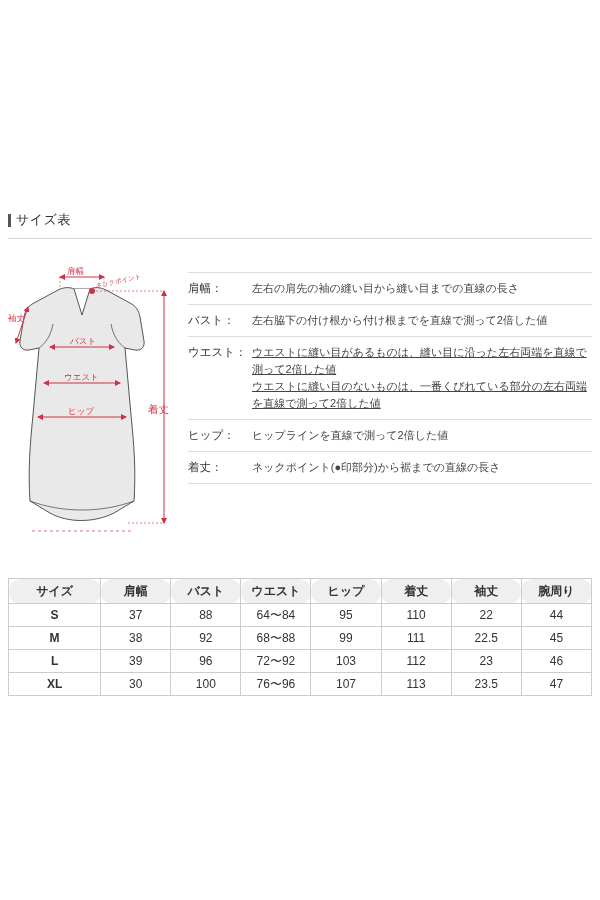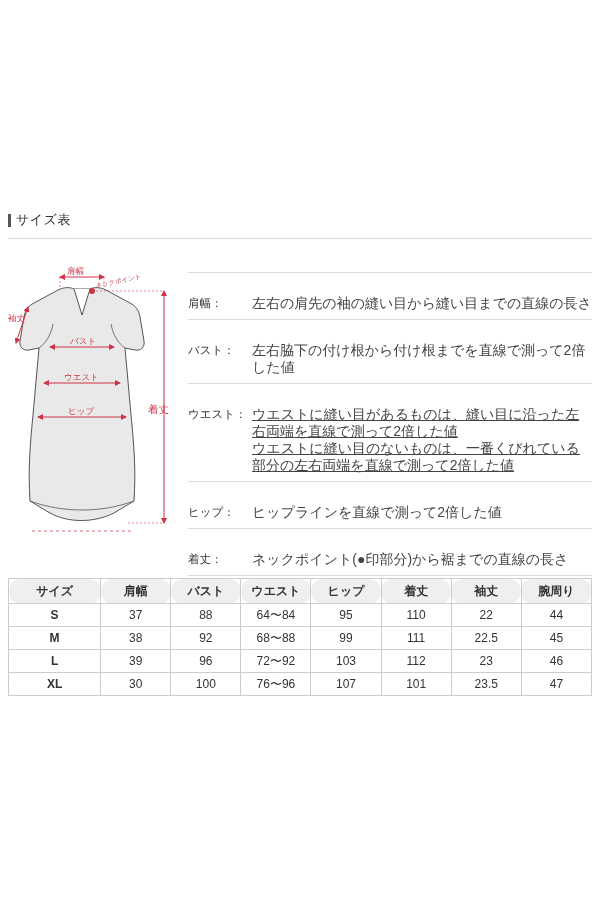--- a/index.html
+++ b/index.html
@@ -77,7 +77,7 @@
     display: flex;
     align-items: flex-start;
     border-bottom: 1px solid #dddddd;
-    padding: 22px 0 7px 0;
+    padding: 7px 0 7px 0;
   }
   .def-row:first-child { border-top: 1px solid #dddddd; }
   .def-term {

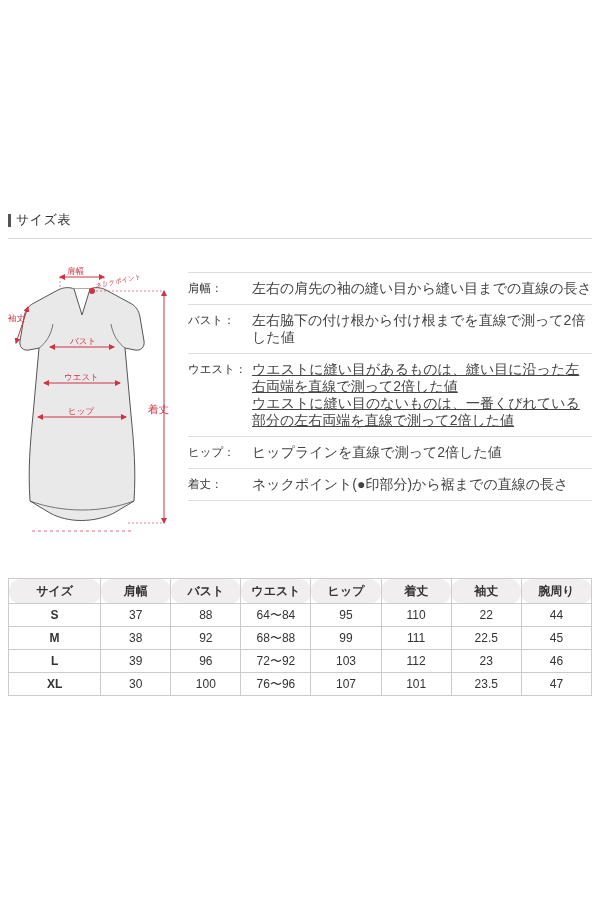--- a/index.html
+++ b/index.html
@@ -90,7 +90,7 @@
   }
   .def-desc {
     flex: 1 1 auto;
-    font-size: 14px;
+    font-size: 11px;
     line-height: 17px;
     color: #444444;
   }

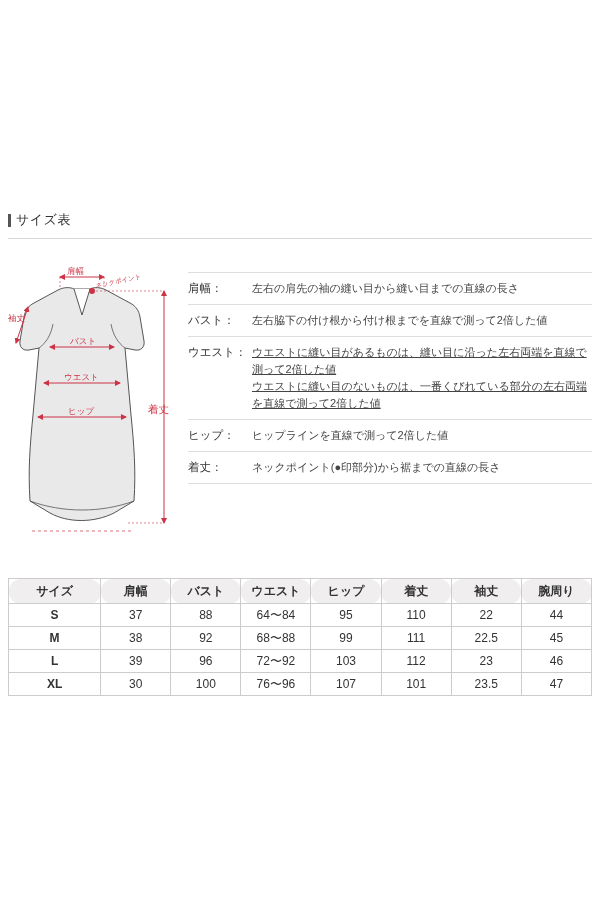--- a/index.html
+++ b/index.html
@@ -311,7 +311,7 @@
         <td>100</td>
         <td>76〜96</td>
         <td>107</td>
-        <td>101</td>
+        <td>113</td>
         <td>23.5</td>
         <td>47</td>
       </tr>

